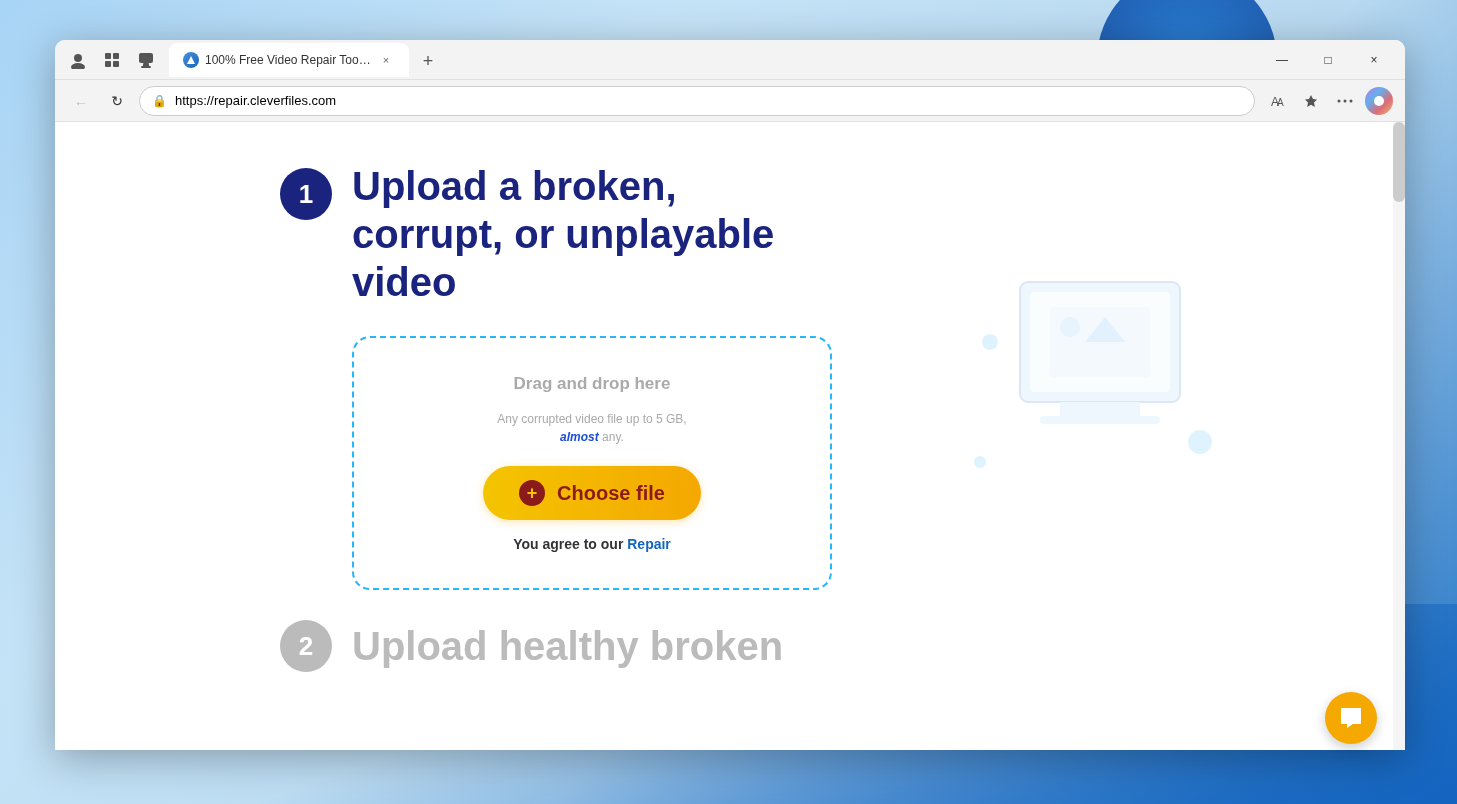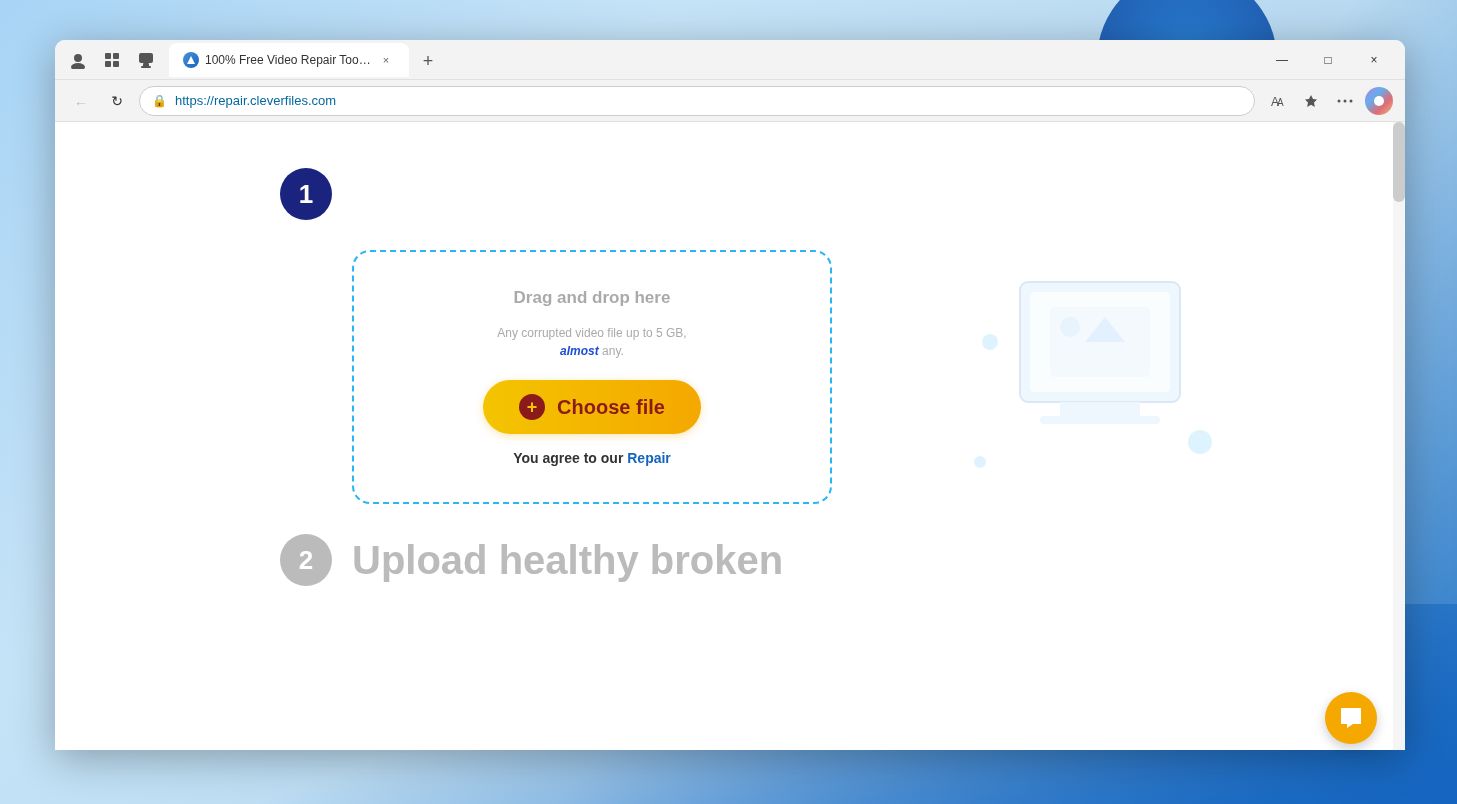--- a/index.html
+++ b/index.html
@@ -217,7 +217,7 @@
 
     .url-text {
       flex: 1;
-      color: #0369a1;
+      color: #000000;
       font-size: 13px;
     }
 

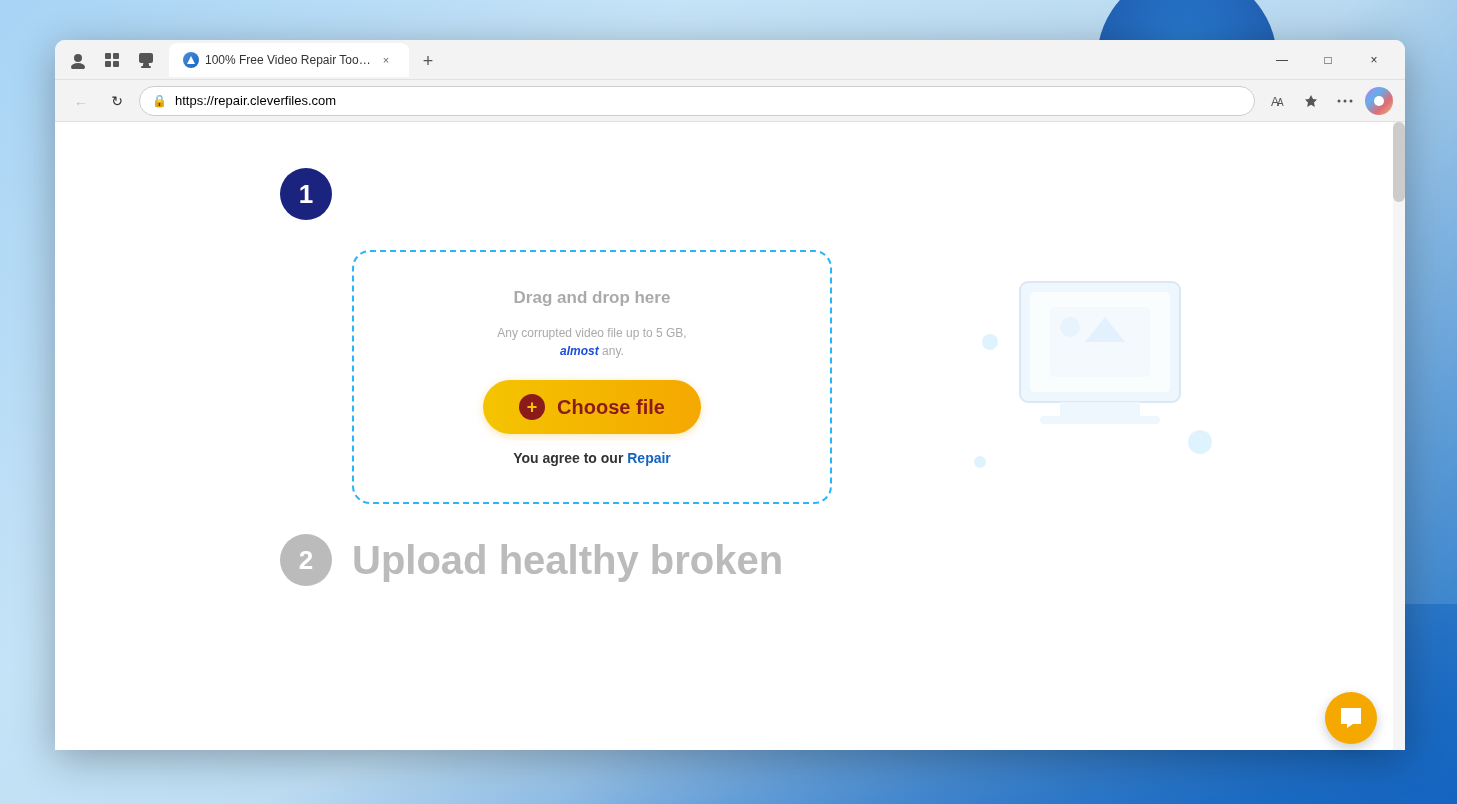--- a/index.html
+++ b/index.html
@@ -579,6 +579,11 @@
 
       <div class="step-header">
         <div class="step-badge">1</div>
+        <div class="step-title">
+          <div>Upload a broken,</div>
+          <div>corrupt, or unplayable</div>
+          <div>video</div>
+        </div>
       </div>
 
       <div class="upload-box">

